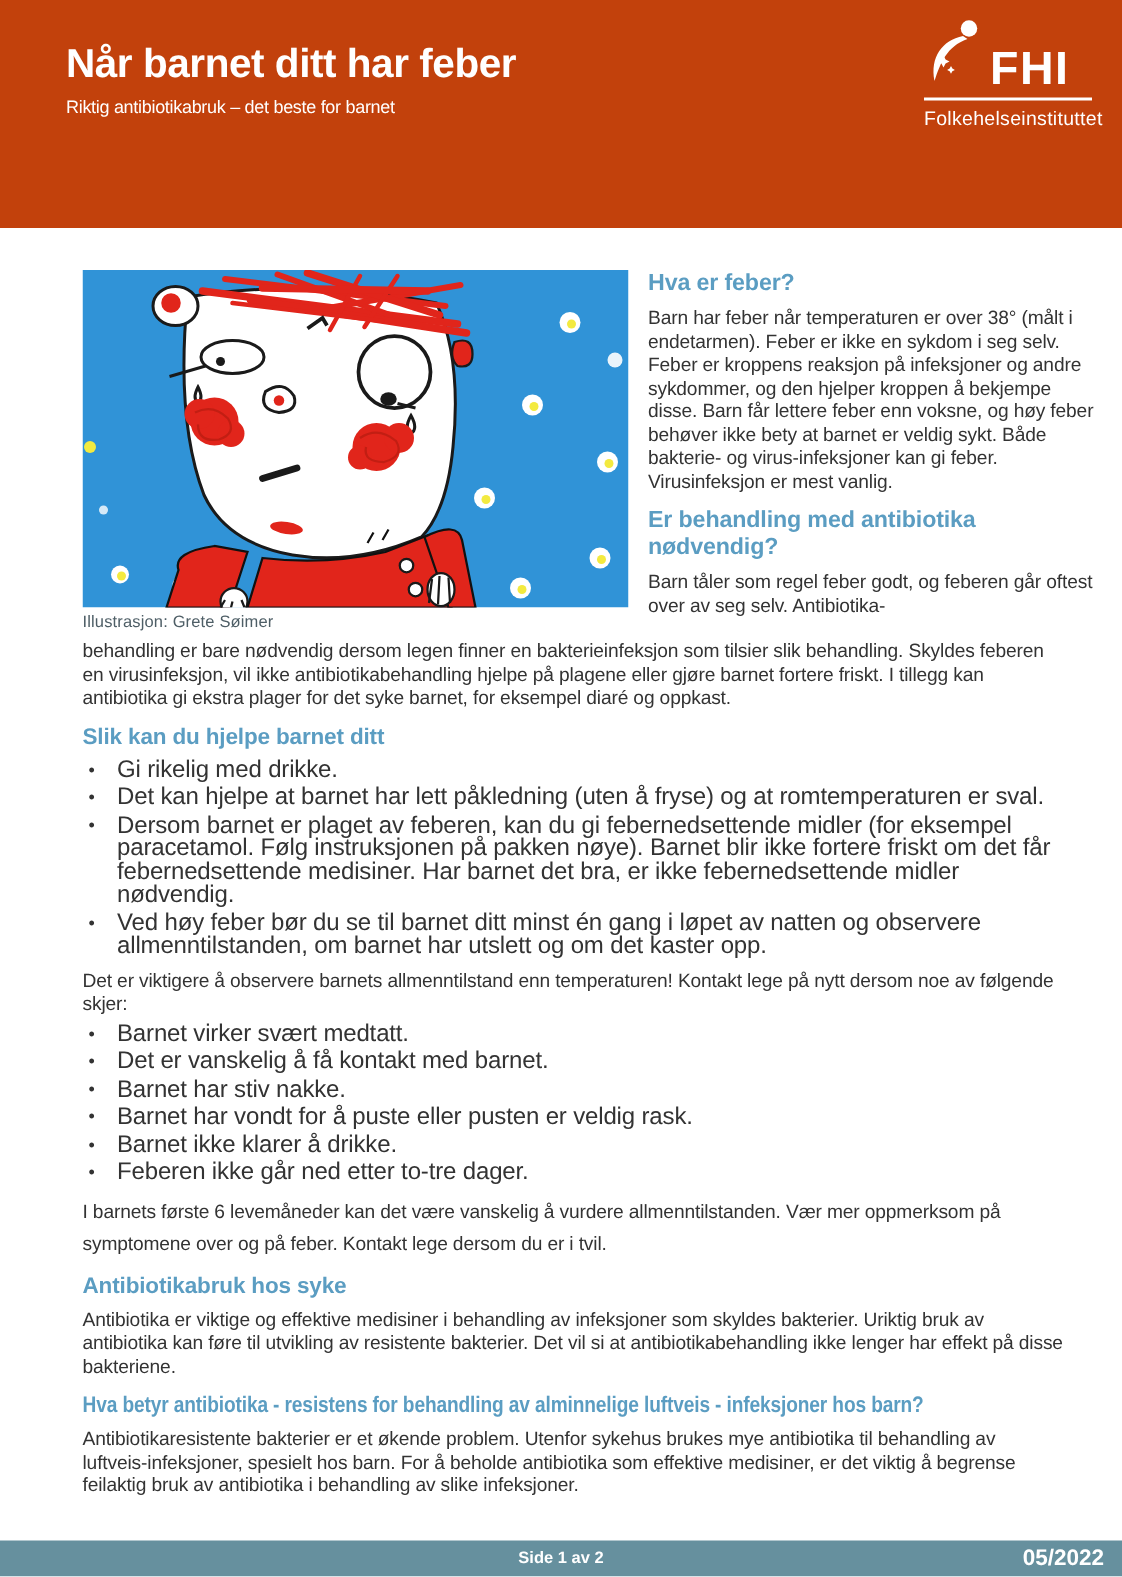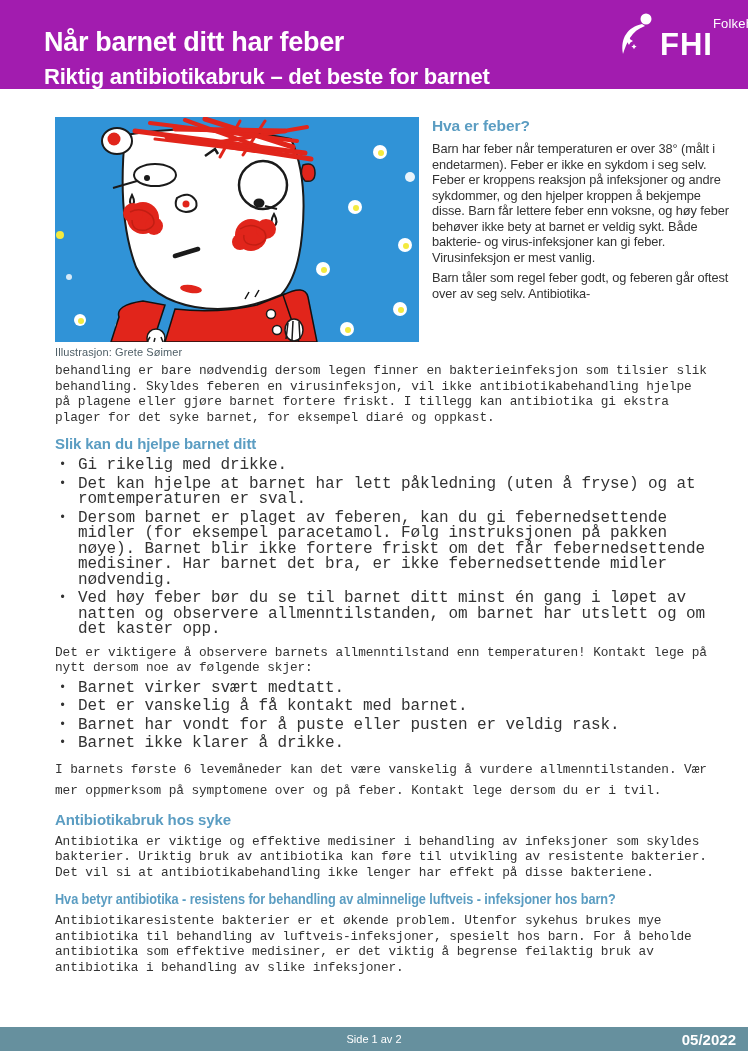--- a/index.html
+++ b/index.html
@@ -16,8 +16,8 @@
   
   .page-header {
     position: relative;
-    height: 89px;
-    background: #a21caf;
+    height: 152px;
+    background: #c2410c;
     color: #ffffff;
   }
   .header-titles { position: absolute; left: 44px; top: 28px; }

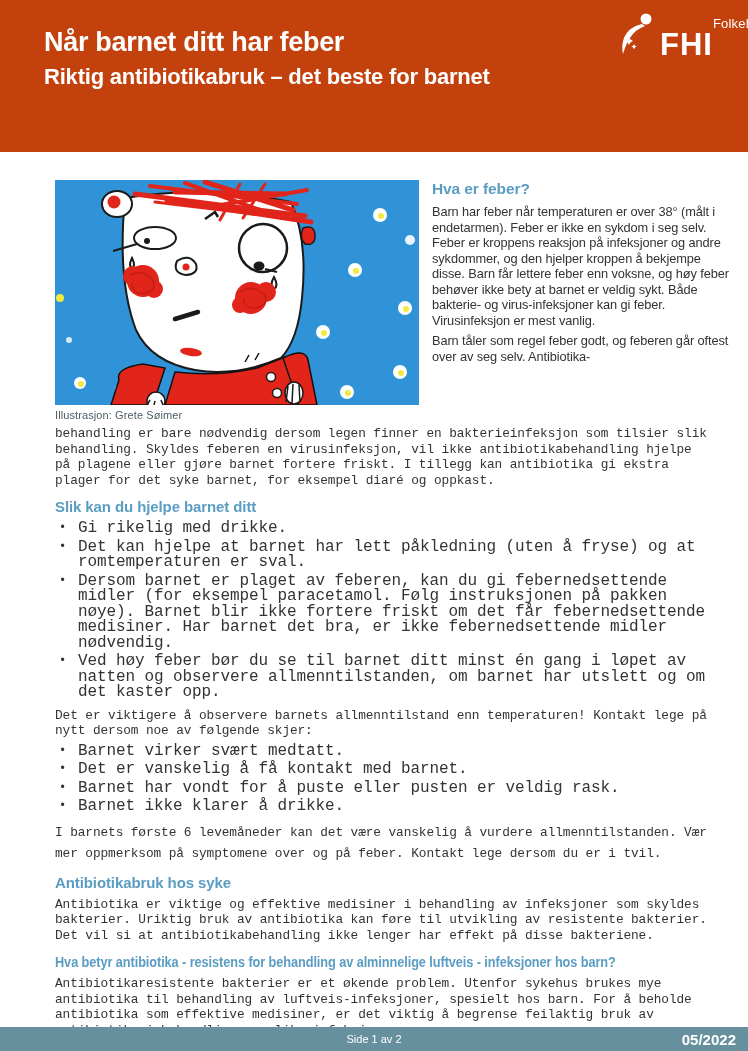--- a/index.html
+++ b/index.html
@@ -31,7 +31,7 @@
   }
   .fhi-logo {
     position: absolute; right: 14px; top: 12px;
-    display: flex; flex-direction: row; align-items: flex-start;
+    display: flex; flex-direction: column; align-items: flex-start;
     width: 118px;
     text-align: center;
   }

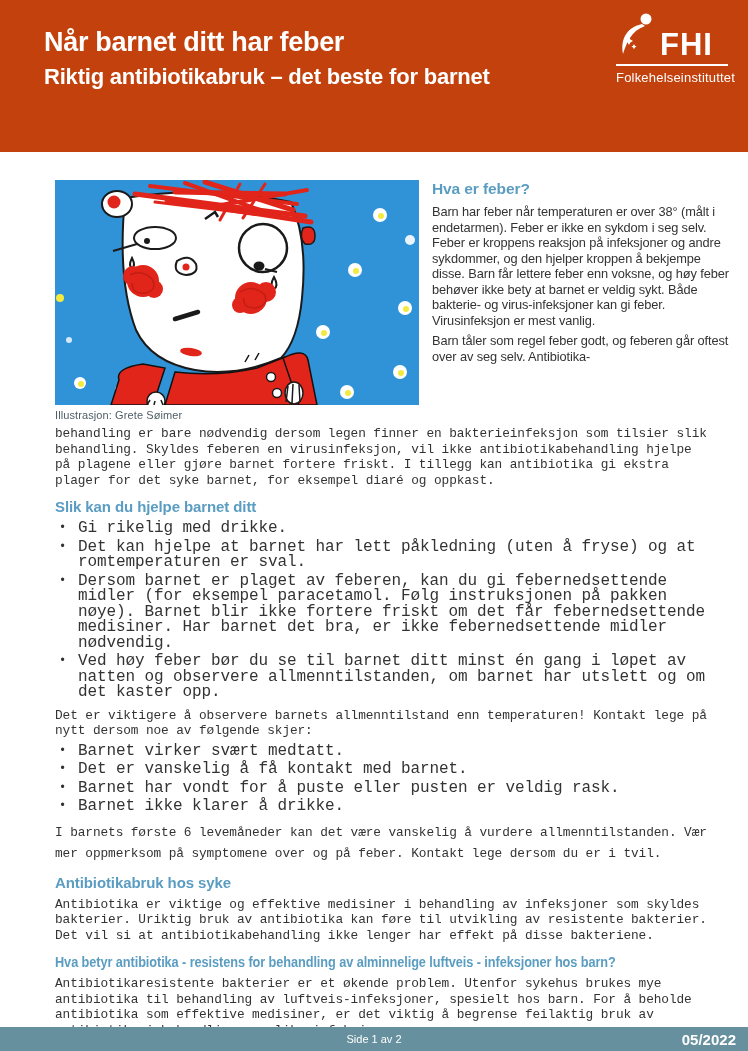--- a/index.html
+++ b/index.html
@@ -26,7 +26,7 @@
     line-height: 1.1;
   }
   .page-subtitle {
-    font-size: 22px; font-weight: bold; letter-spacing: -0.2px;
+    font-size: 12px; font-weight: normal; letter-spacing: -0.2px;
     margin-top: 6px;
   }
   .fhi-logo {

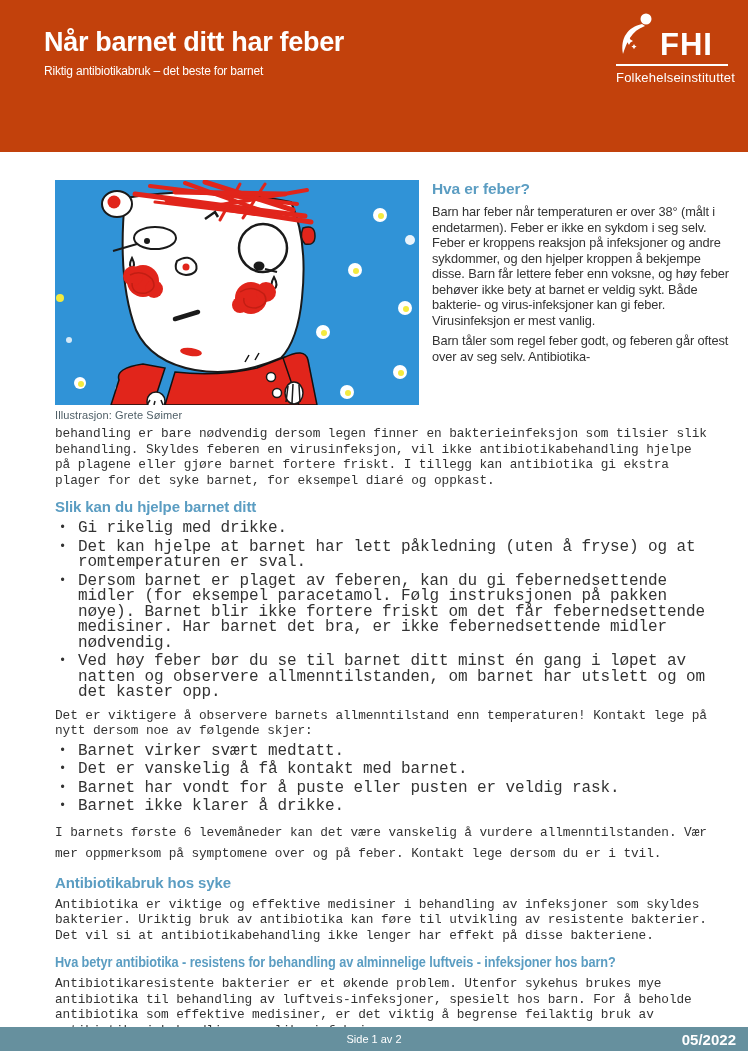--- a/index.html
+++ b/index.html
@@ -254,6 +254,7 @@
     <div class="intro-col">
       <h2 class="section-heading">Hva er feber?</h2>
       <p class="body-text">Barn har feber når temperaturen er over 38° (målt i endetarmen). Feber er ikke en sykdom i seg selv. Feber er kroppens reaksjon på infeksjoner og andre sykdommer, og den hjelper kroppen å bekjempe disse. Barn får lettere feber enn voksne, og høy feber behøver ikke bety at barnet er veldig sykt. Både bakterie- og virus-infeksjoner kan gi feber. Virusinfeksjon er mest vanlig.</p>
+      <h2 class="section-heading" style="margin-top:10px">Er behandling med antibiotika nødvendig?</h2>
       <p class="body-text">Barn tåler som regel feber godt, og feberen går oftest over av seg selv. Antibiotika-</p>
     </div>
   </div>

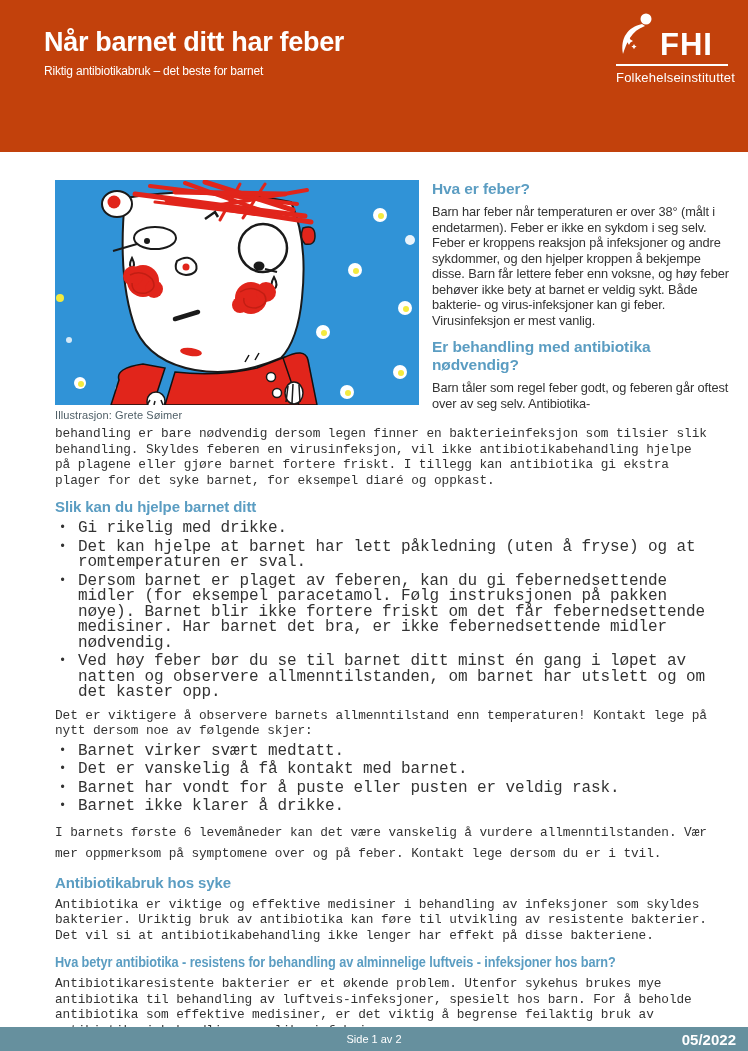--- a/index.html
+++ b/index.html
@@ -67,7 +67,7 @@
     font-size: 12.8px; line-height: 15.5px; letter-spacing: -0.1px;
     margin: 5px 0;
   }
-  .measure { padding-right: 26px; font-family: Liberation Mono, monospace; }
+  .measure { padding-right: 26px; }
 
   ul.bullet-list { list-style: none; margin: 5px 0 7px 0; }
   ul.bullet-list li {

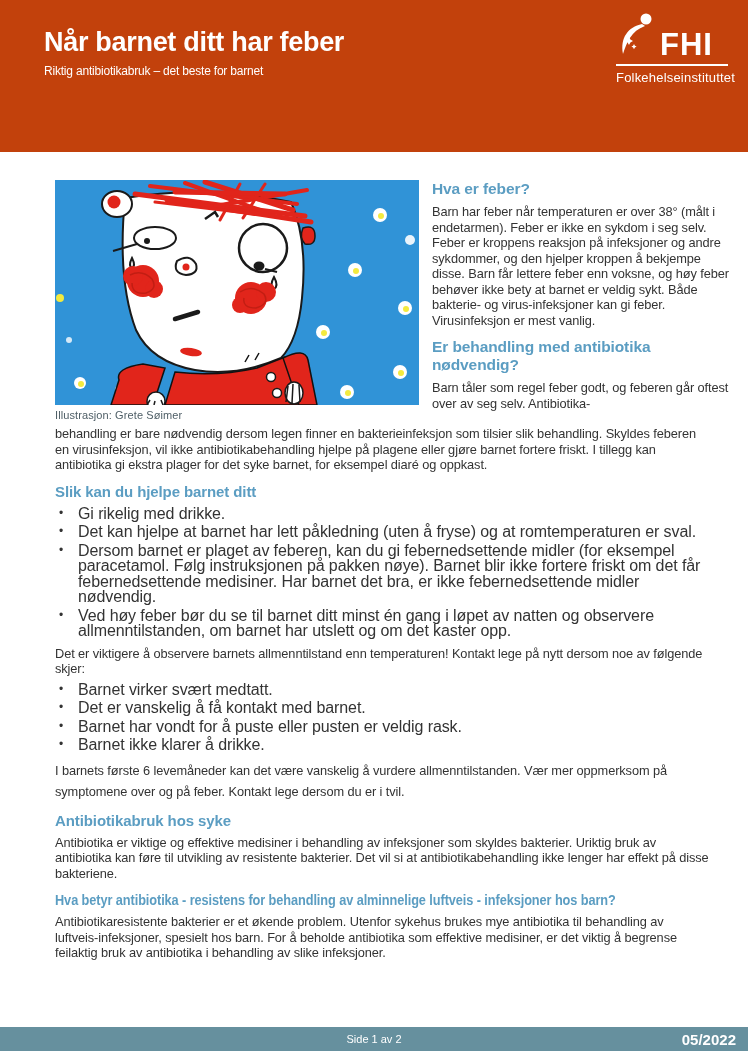--- a/index.html
+++ b/index.html
@@ -275,6 +275,7 @@
   <ul class="bullet-list measure">
     <li>Barnet virker svært medtatt.</li>
     <li>Det er vanskelig å få kontakt med barnet.</li>
+    <li>Barnet har stiv nakke.</li>
     <li>Barnet har vondt for å puste eller pusten er veldig rask.</li>
     <li>Barnet ikke klarer å drikke.</li>
   </ul>

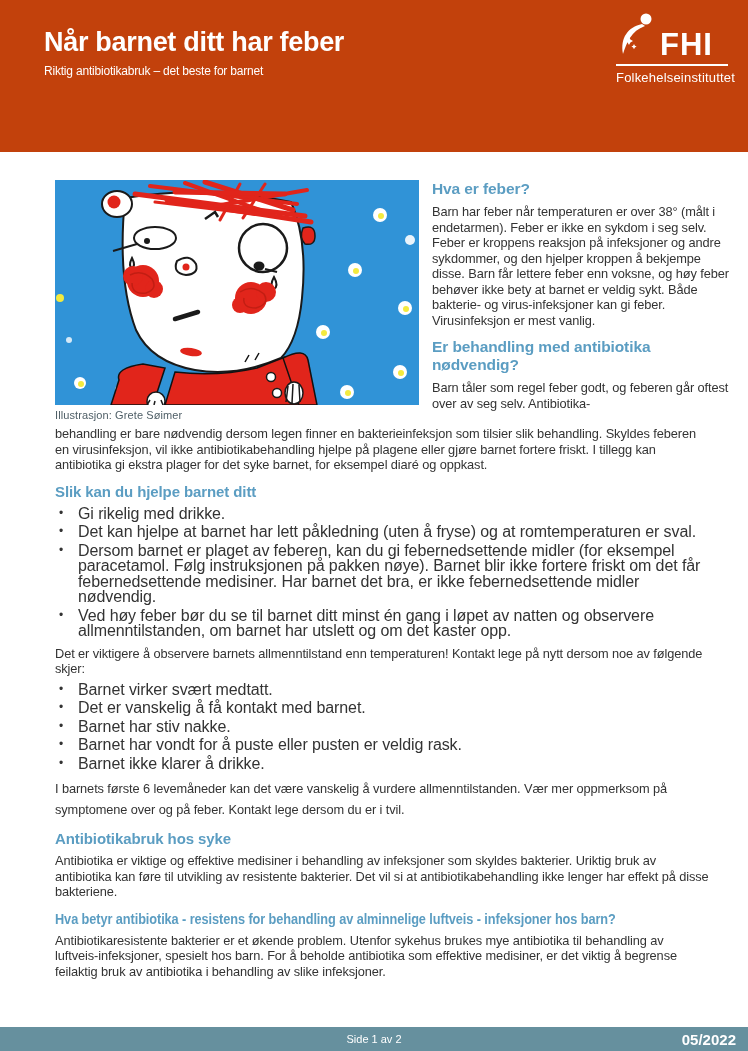--- a/index.html
+++ b/index.html
@@ -278,6 +278,7 @@
     <li>Barnet har stiv nakke.</li>
     <li>Barnet har vondt for å puste eller pusten er veldig rask.</li>
     <li>Barnet ikke klarer å drikke.</li>
+    <li>Feberen ikke går ned etter to-tre dager.</li>
   </ul>
 
   <p class="body-text measure loose">I barnets første 6 levemåneder kan det være vanskelig å vurdere allmenntilstanden. Vær mer oppmerksom på symptomene over og på feber. Kontakt lege dersom du er i tvil.</p>

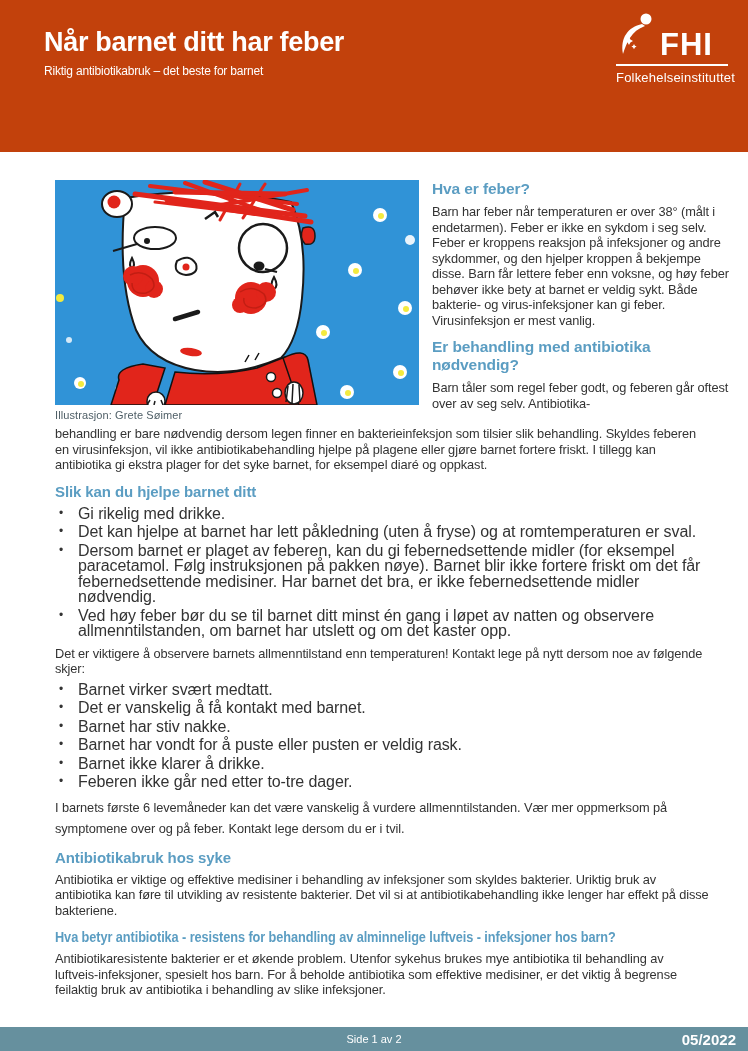--- a/index.html
+++ b/index.html
@@ -90,7 +90,7 @@
   }
   .footer-page {
     position: absolute; left: 50%; top: 50%; transform: translate(-50%, -50%);
-    font-size: 11px; font-weight: normal;
+    font-size: 11px; font-weight: bold;
   }
   .footer-date {
     position: absolute; right: 12px; top: 50%; transform: translateY(-50%);

